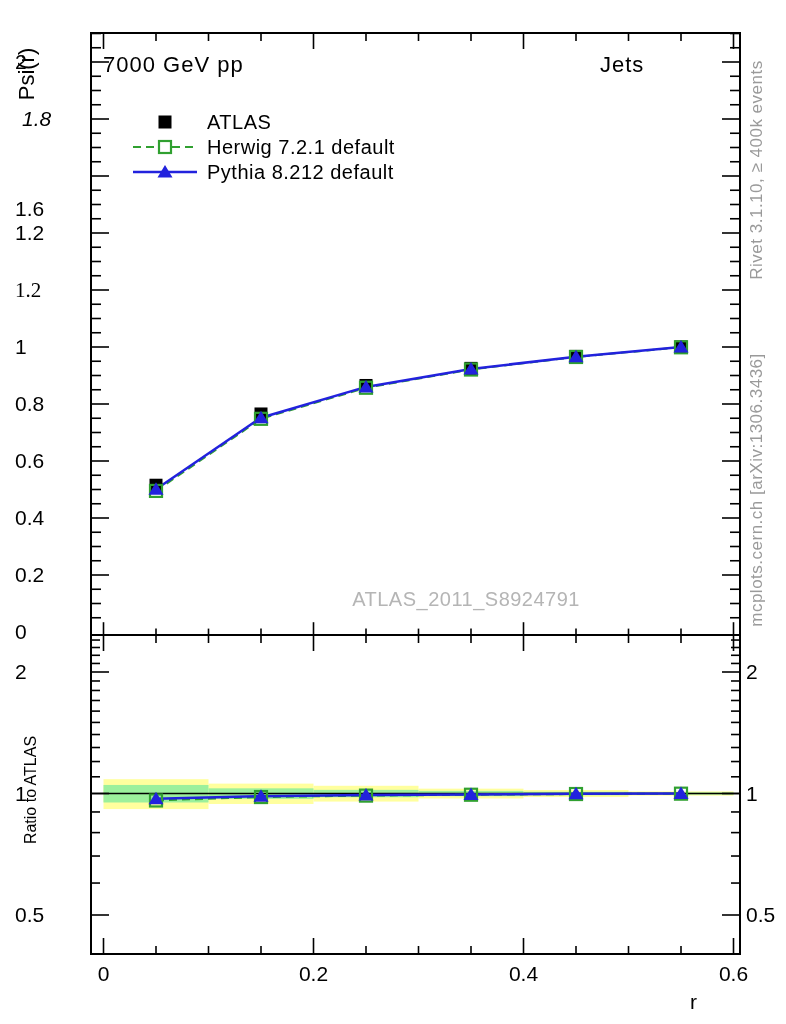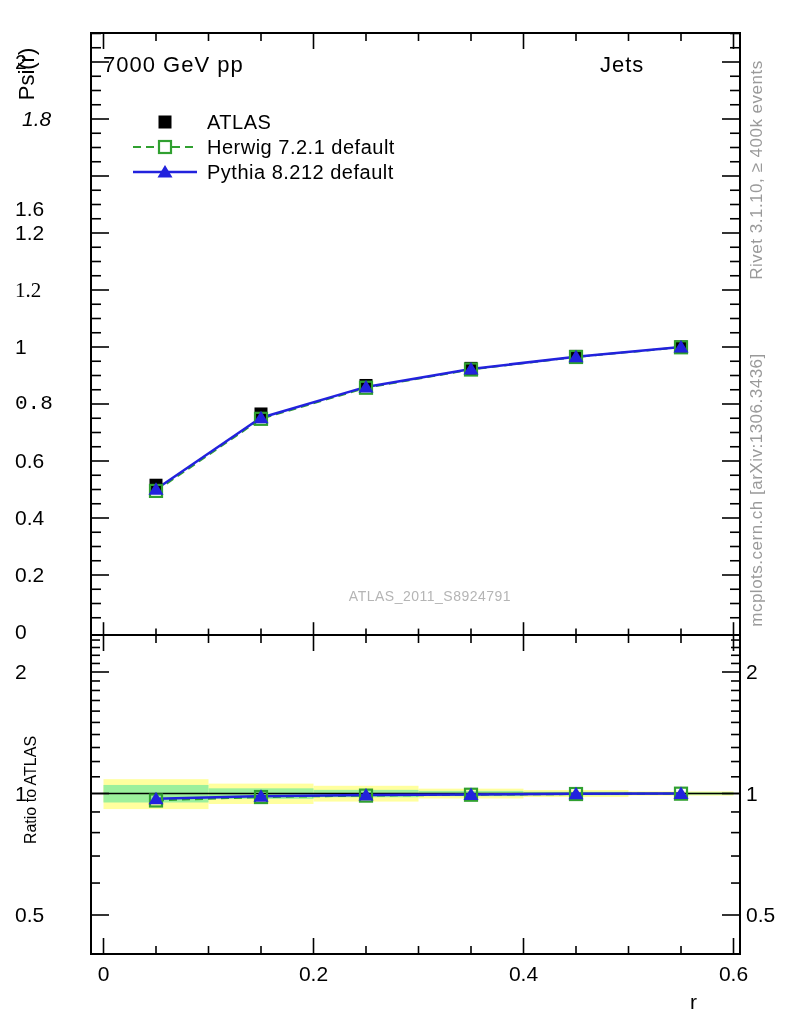--- a/index.html
+++ b/index.html
@@ -328,7 +328,7 @@
       <div class="tick-label ta-r" style="left:15px;top:562px;width:70px;">0.2</div>
       <div class="tick-label ta-r" style="left:15px;top:505px;width:70px;">0.4</div>
       <div class="tick-label ta-r" style="left:15px;top:448px;width:70px;">0.6</div>
-      <div class="tick-label ta-r" style="left:15px;top:391px;width:70px;font-family:Liberation Mono, monospace;">0.8</div>
+      <div class="tick-label ta-r" style="left:15px;top:391px;width:70px;">0.8</div>
       <div class="tick-label ta-r" style="left:15px;top:334px;width:70px;">1</div>
       <div class="tick-label ta-r" style="left:15px;top:277px;width:70px;font-family:Liberation Serif, serif;">1.2</div>
       <div class="tick-label ta-r" style="left:15px;top:220px;width:70px;">1.2</div>

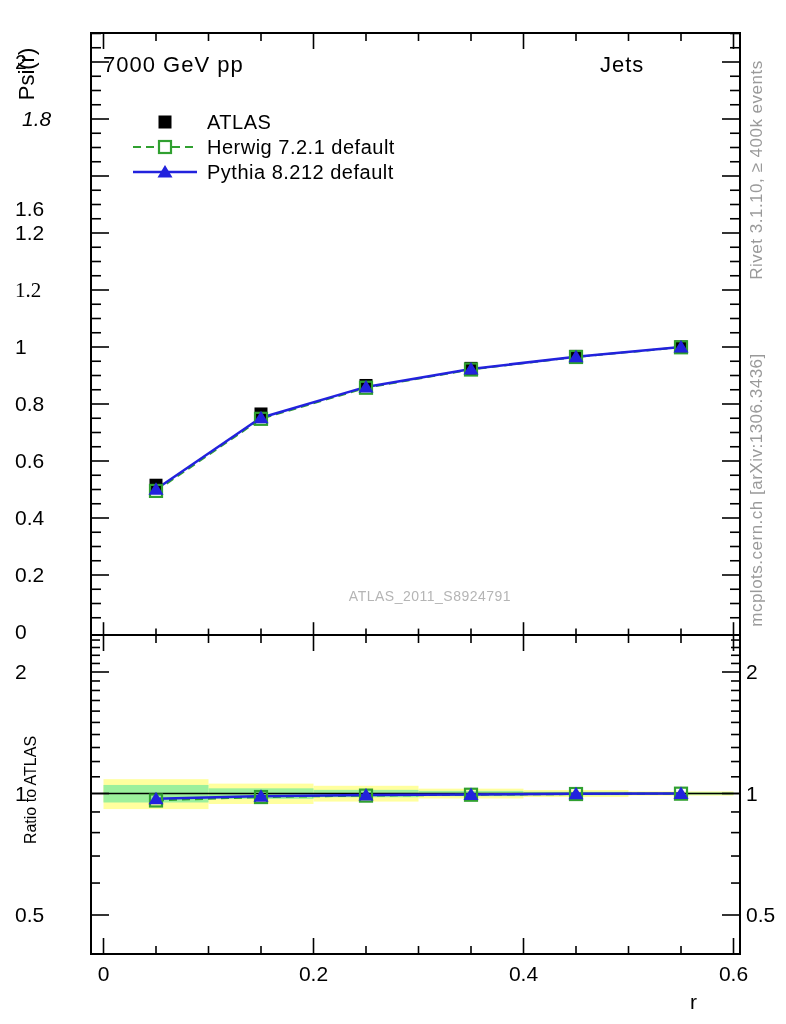--- a/index.html
+++ b/index.html
@@ -13,7 +13,7 @@
   .ylabel-ratio{font-size:16px;}
   .xlabel{font-size:21px;}
   .note{font-size:17px;color:#9a9a9a;letter-spacing:.5px;}
-  .watermark{font-size:14px;color:#b5b5b5;letter-spacing:.5px;text-align:center;}
+  .watermark{font-size:20px;color:#b5b5b5;letter-spacing:.5px;text-align:right;}
   .tick-label{position:absolute;font-size:21px;line-height:26px;}
   .ta-r{text-align:left;} .ta-c{text-align:center;} .ta-l{text-align:left;}
 </style>

